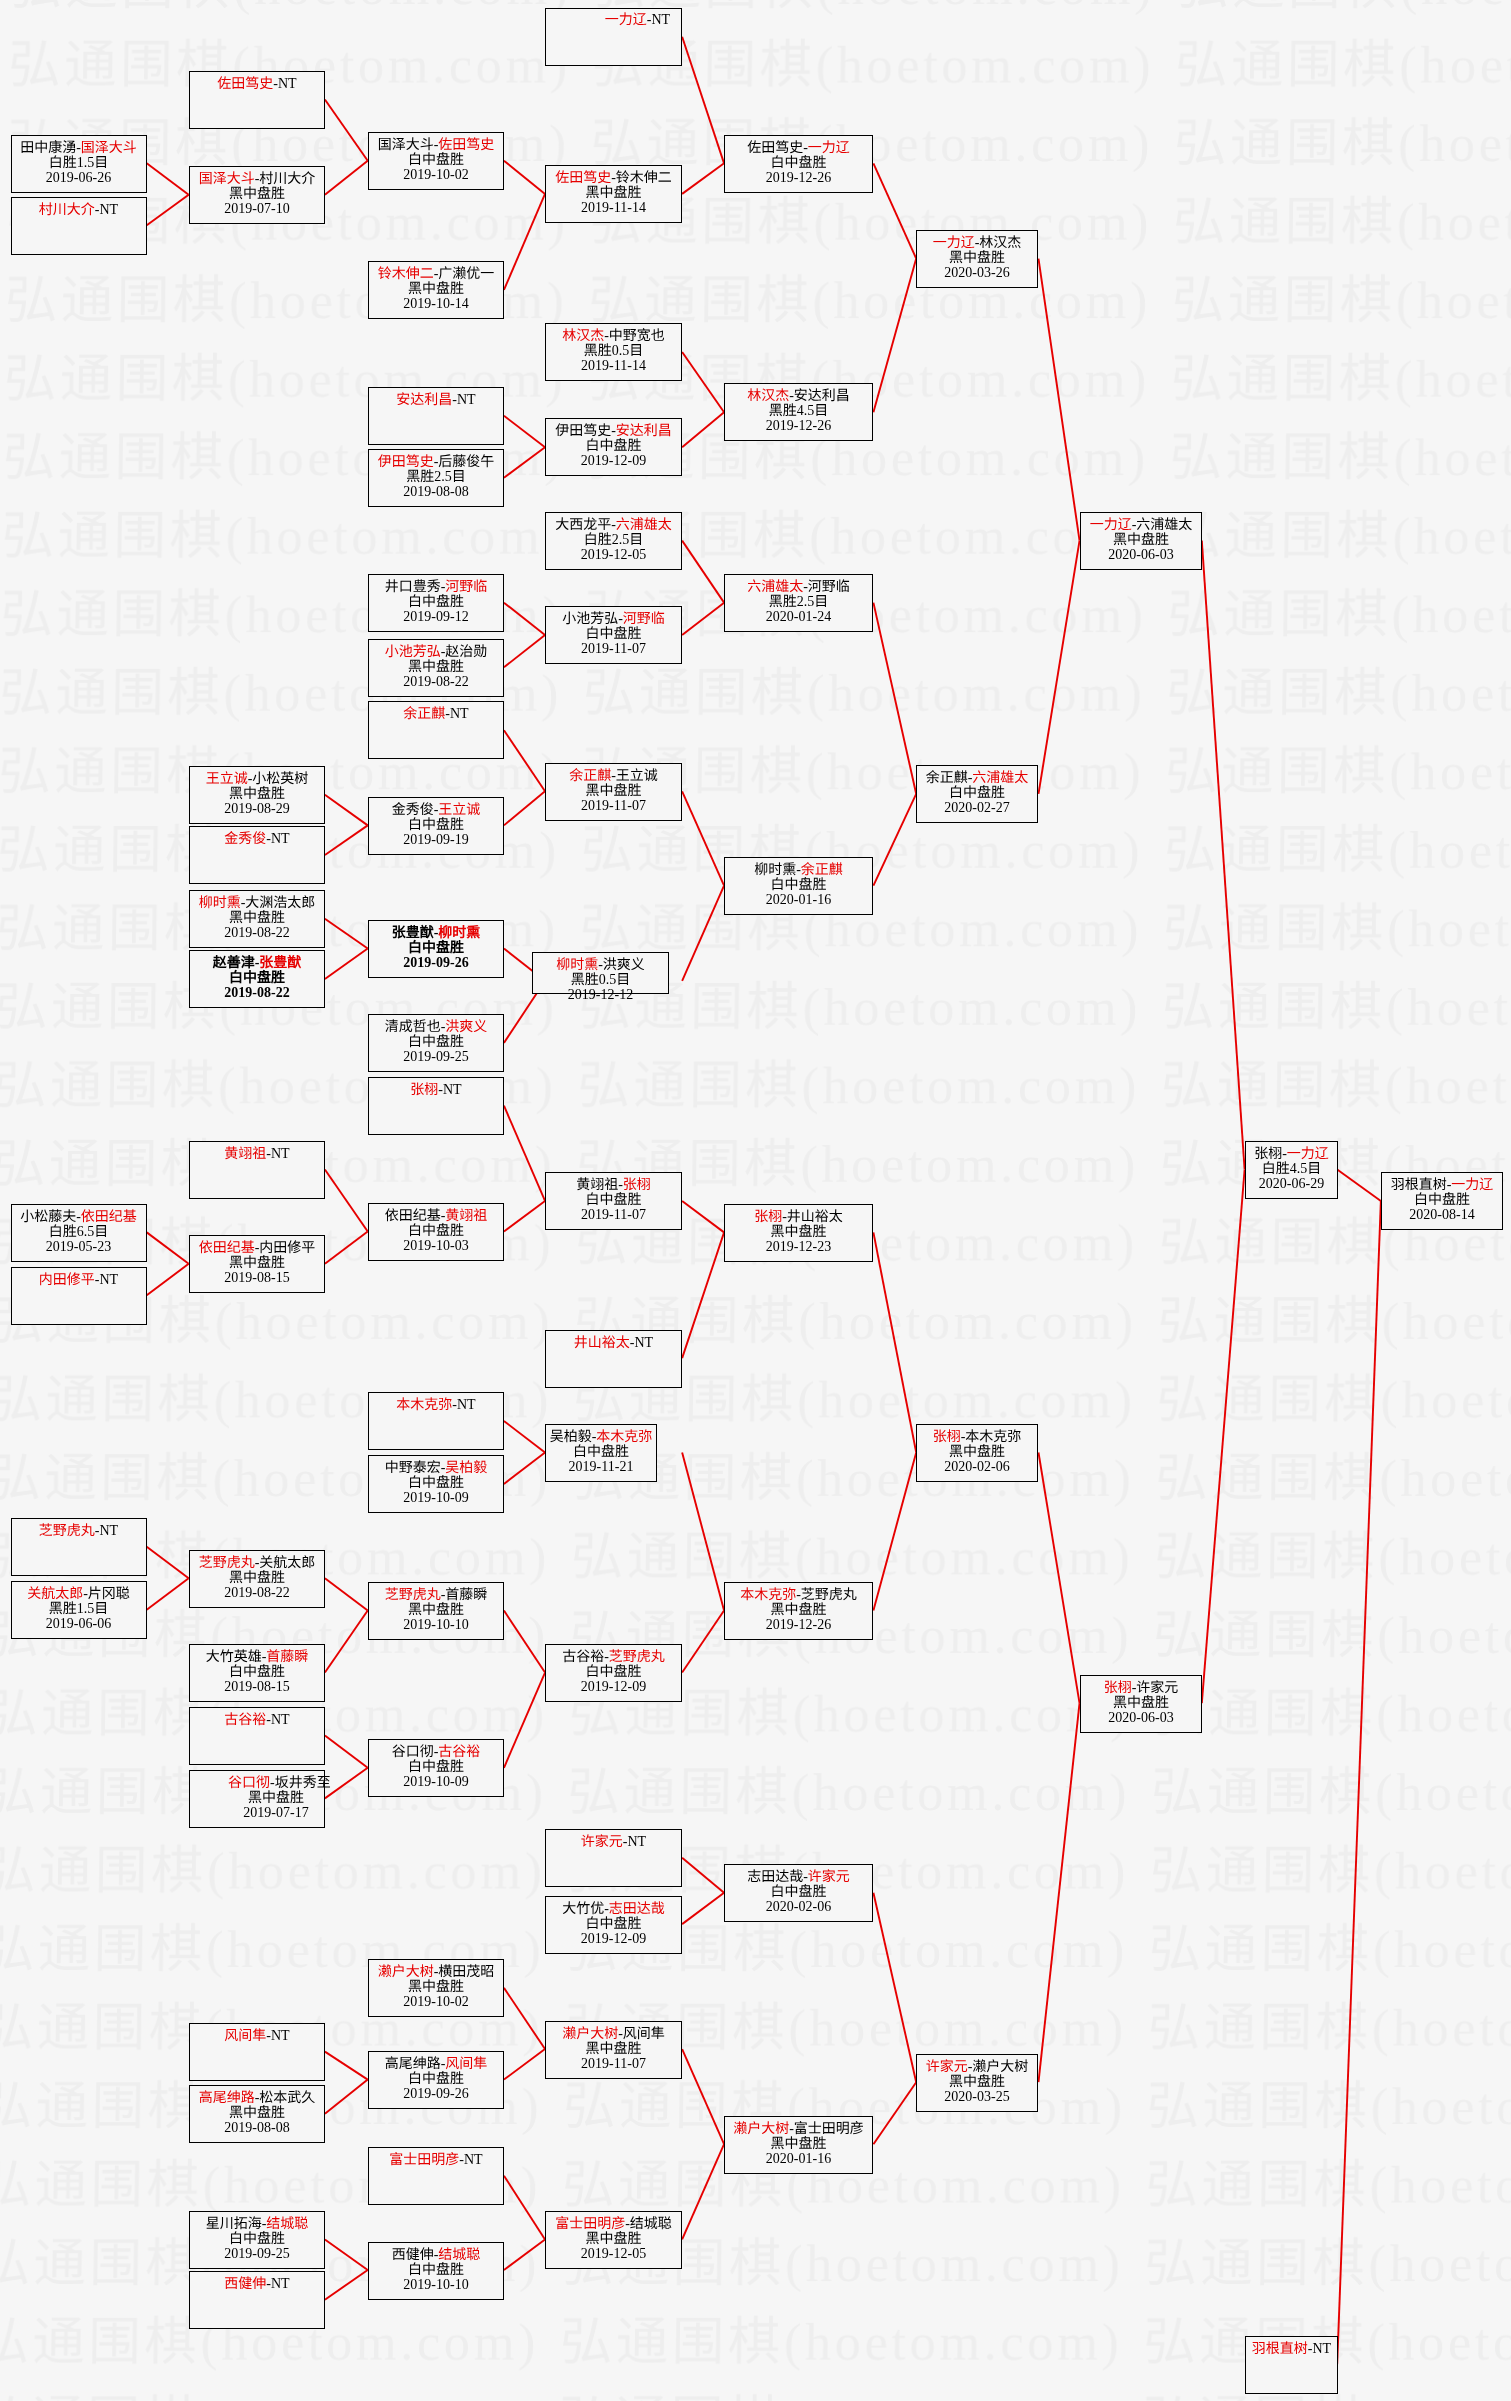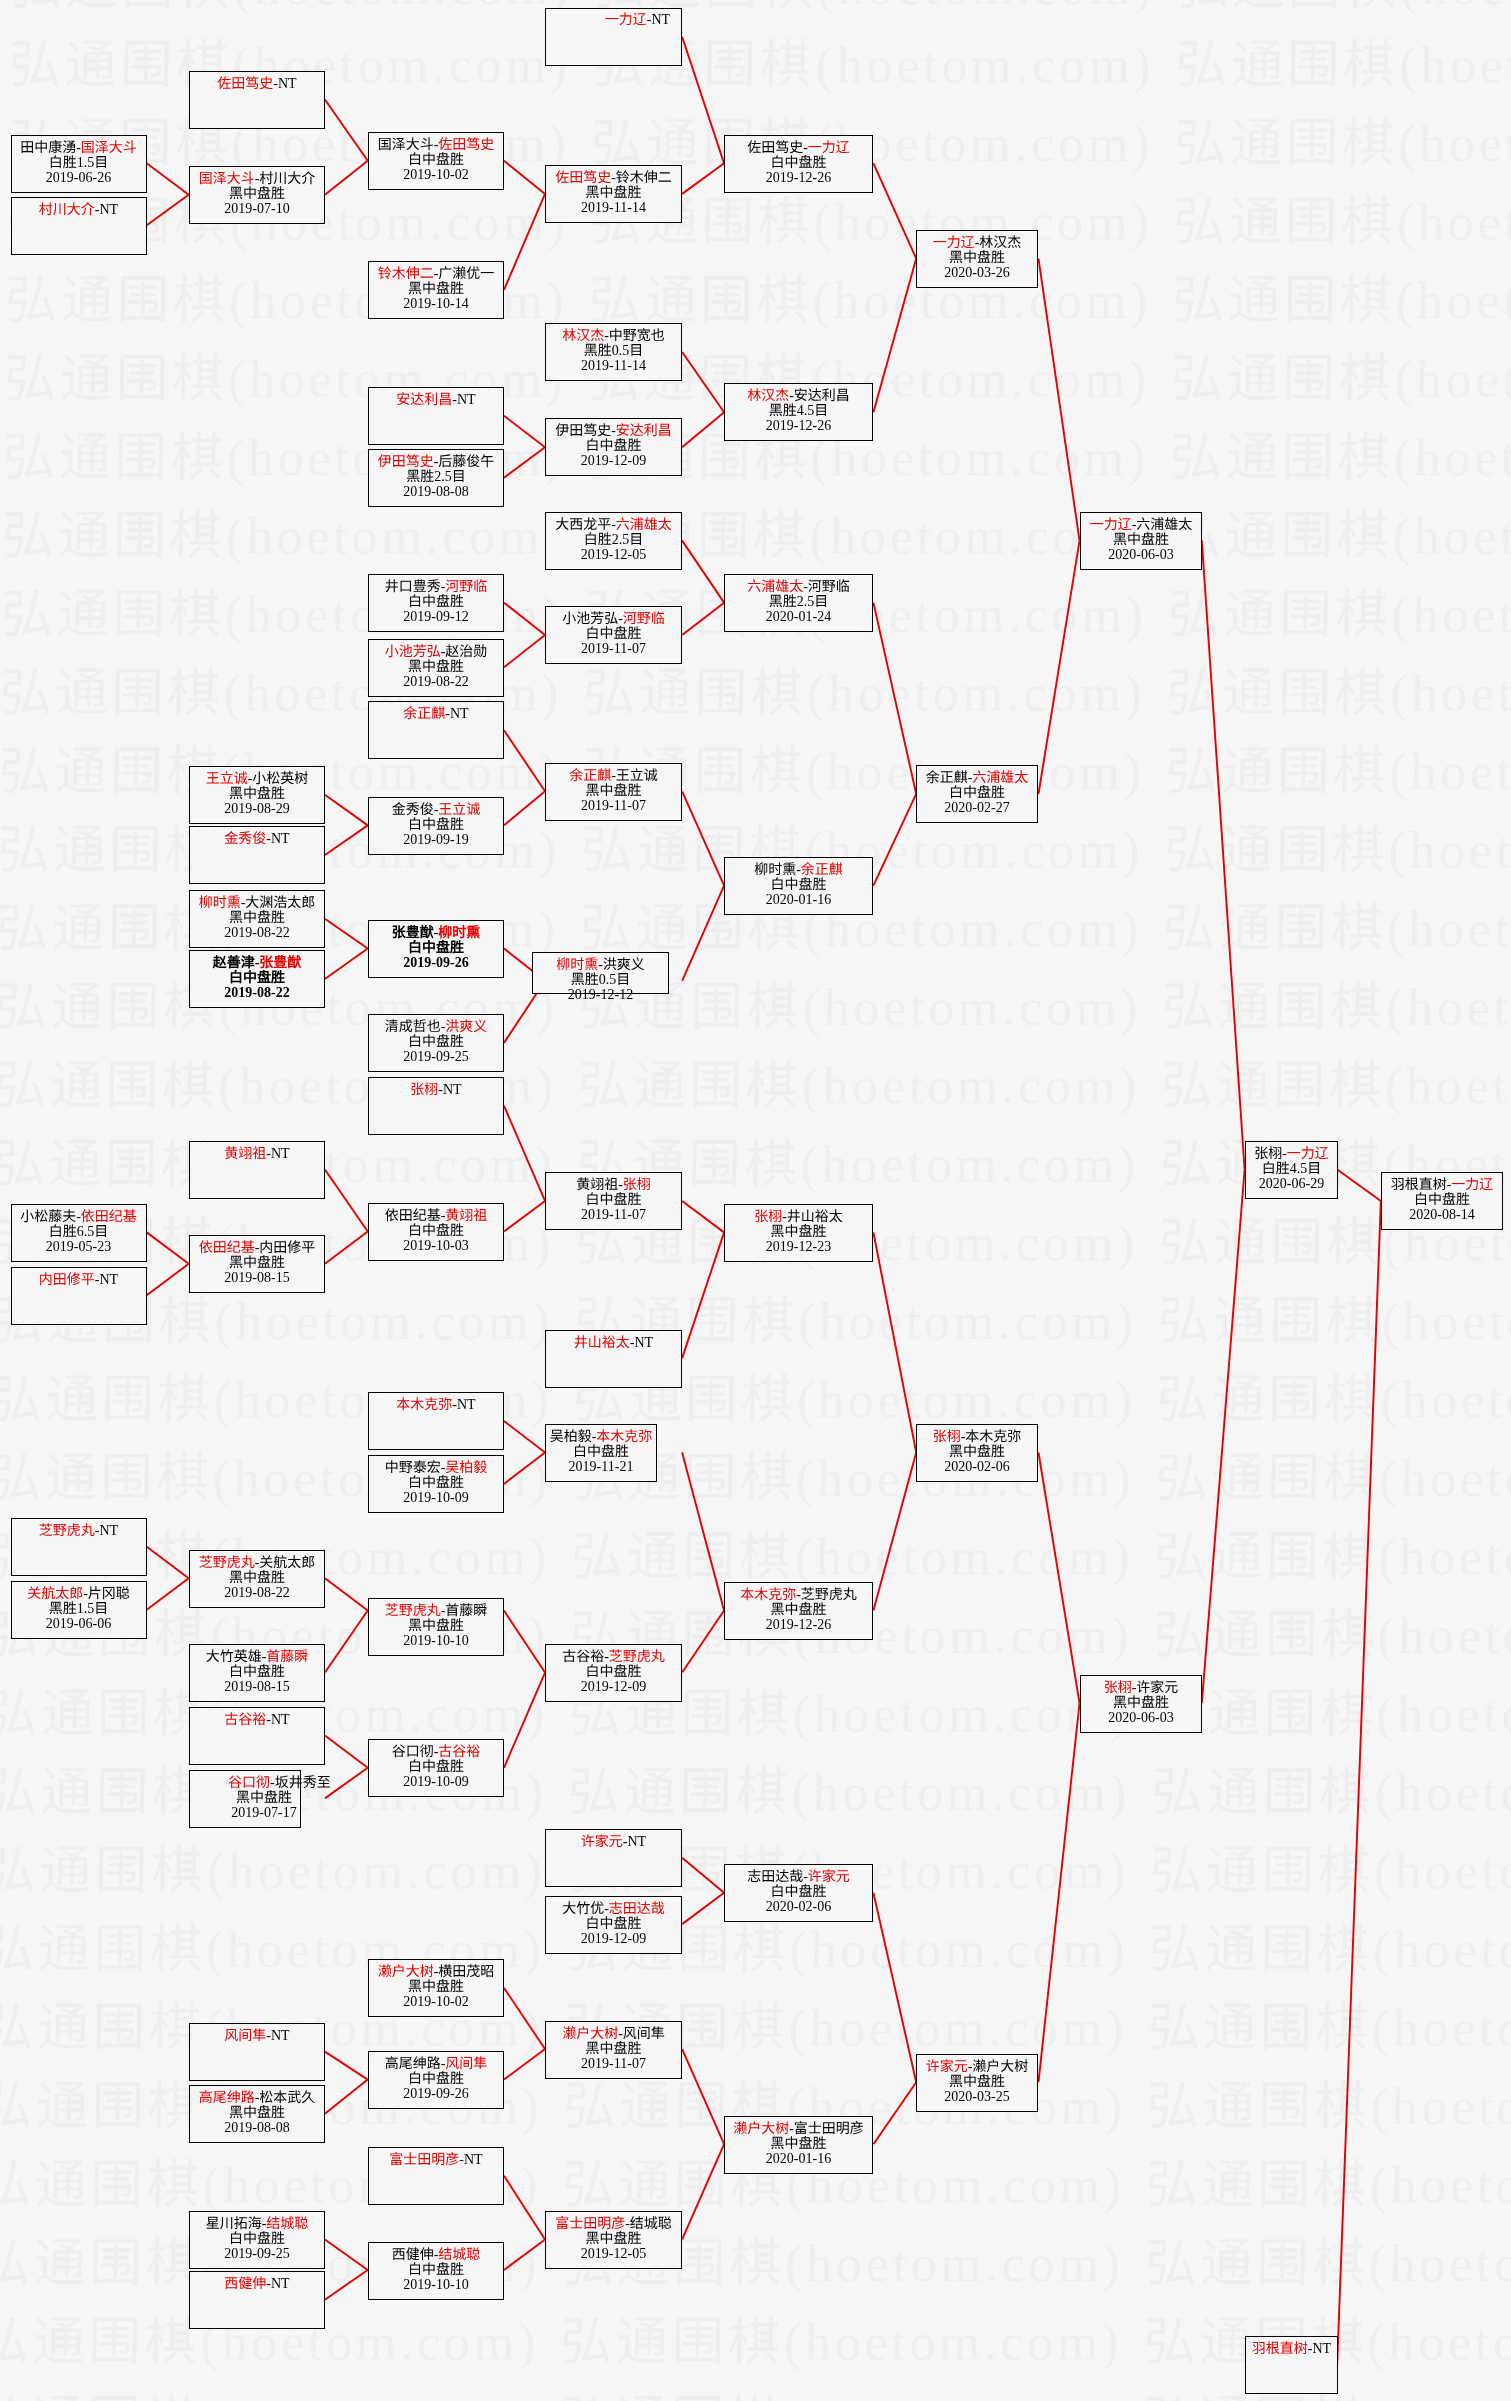--- a/index.html
+++ b/index.html
@@ -280,7 +280,7 @@
         <div class="ln">白中盘胜</div>
         <div class="ln">2019-10-09</div>
       </div>
-      <div class="box" style="left: 368px; top: 1582px; width: 136px; height: 58px; margin-top: 16px;">
+      <div class="box" style="left: 368px; top: 1582px; width: 136px; height: 58px;">
         <div class="ln"><span class="win">芝野虎丸</span><span>-</span><span>首藤瞬</span></div>
         <div class="ln">黑中盘胜</div>
         <div class="ln">2019-10-10</div>

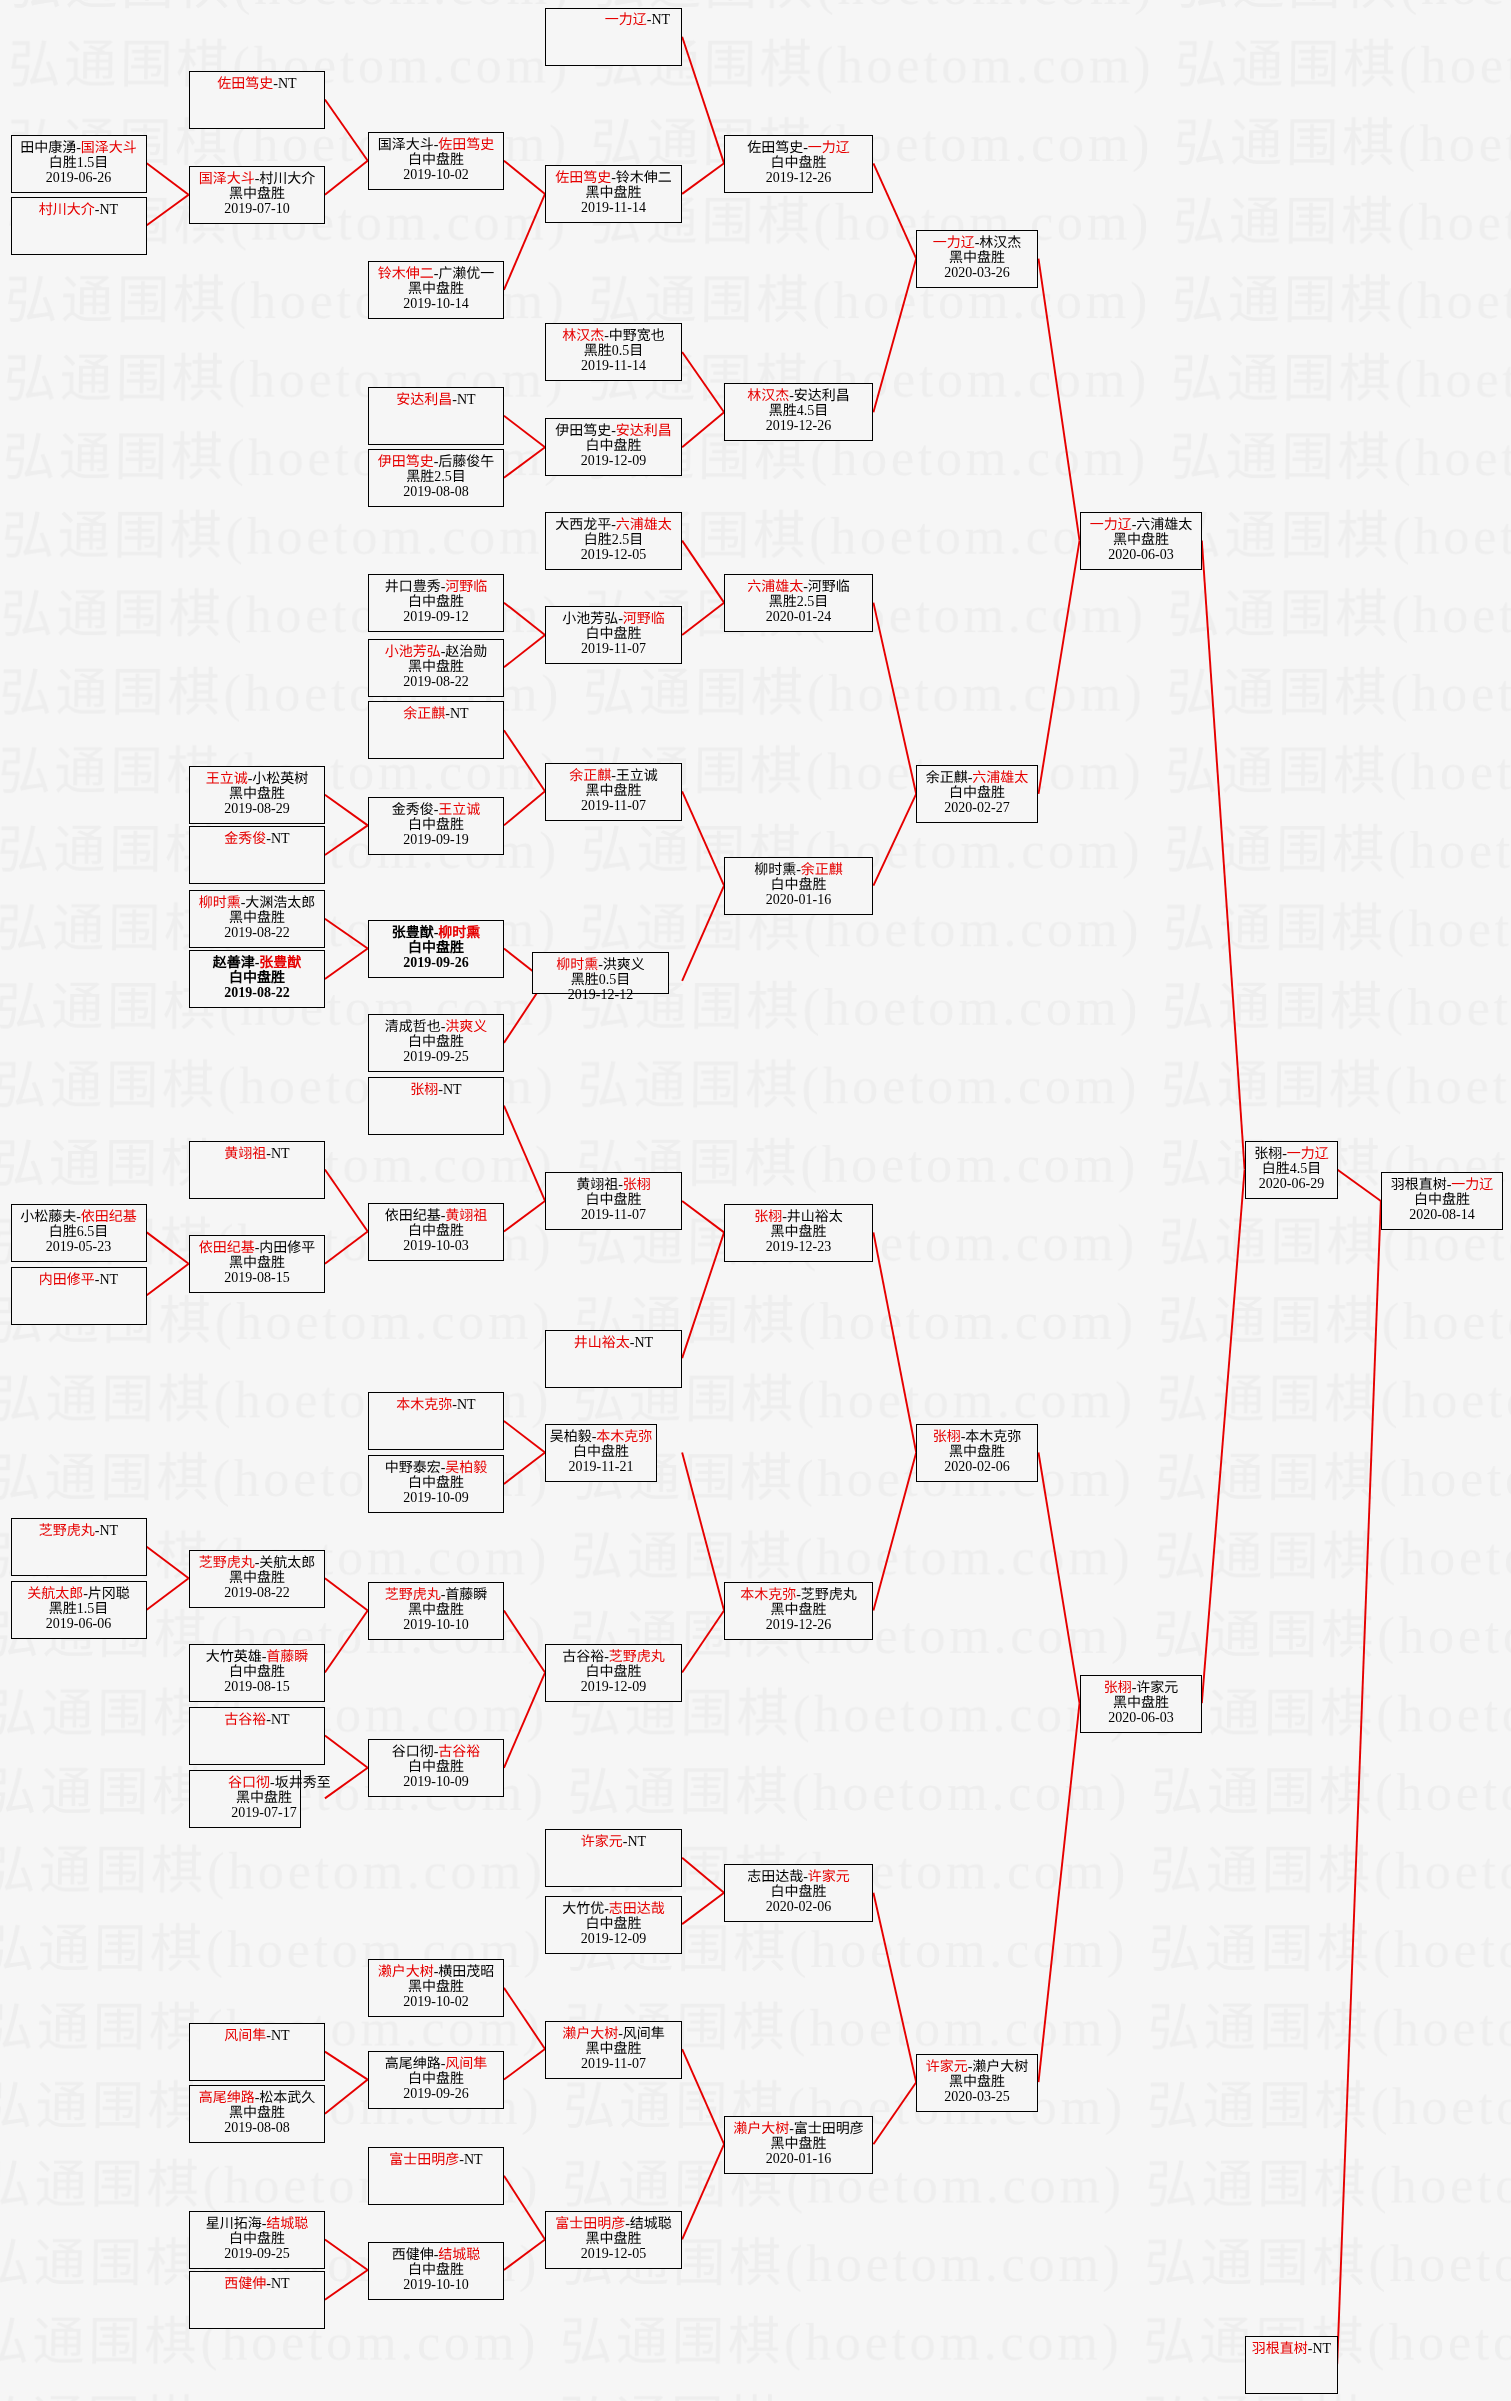--- a/index.html
+++ b/index.html
@@ -197,7 +197,7 @@
       <div class="box" style="left: 189px; top: 1707px; width: 136px; height: 58px;">
         <div class="ln"><span class="win">古谷裕</span><span>-</span><span>NT</span></div>
       </div>
-      <div class="box" style="left: 189px; top: 1770px; width: 112px; height: 58px; padding-left: 38px;">
+      <div class="box" style="left: 189px; top: 1770px; width: 136px; height: 58px; padding-left: 38px;">
         <div class="ln"><span class="win">谷口彻</span><span>-</span><span>坂井秀至</span></div>
         <div class="ln">黑中盘胜</div>
         <div class="ln">2019-07-17</div>

